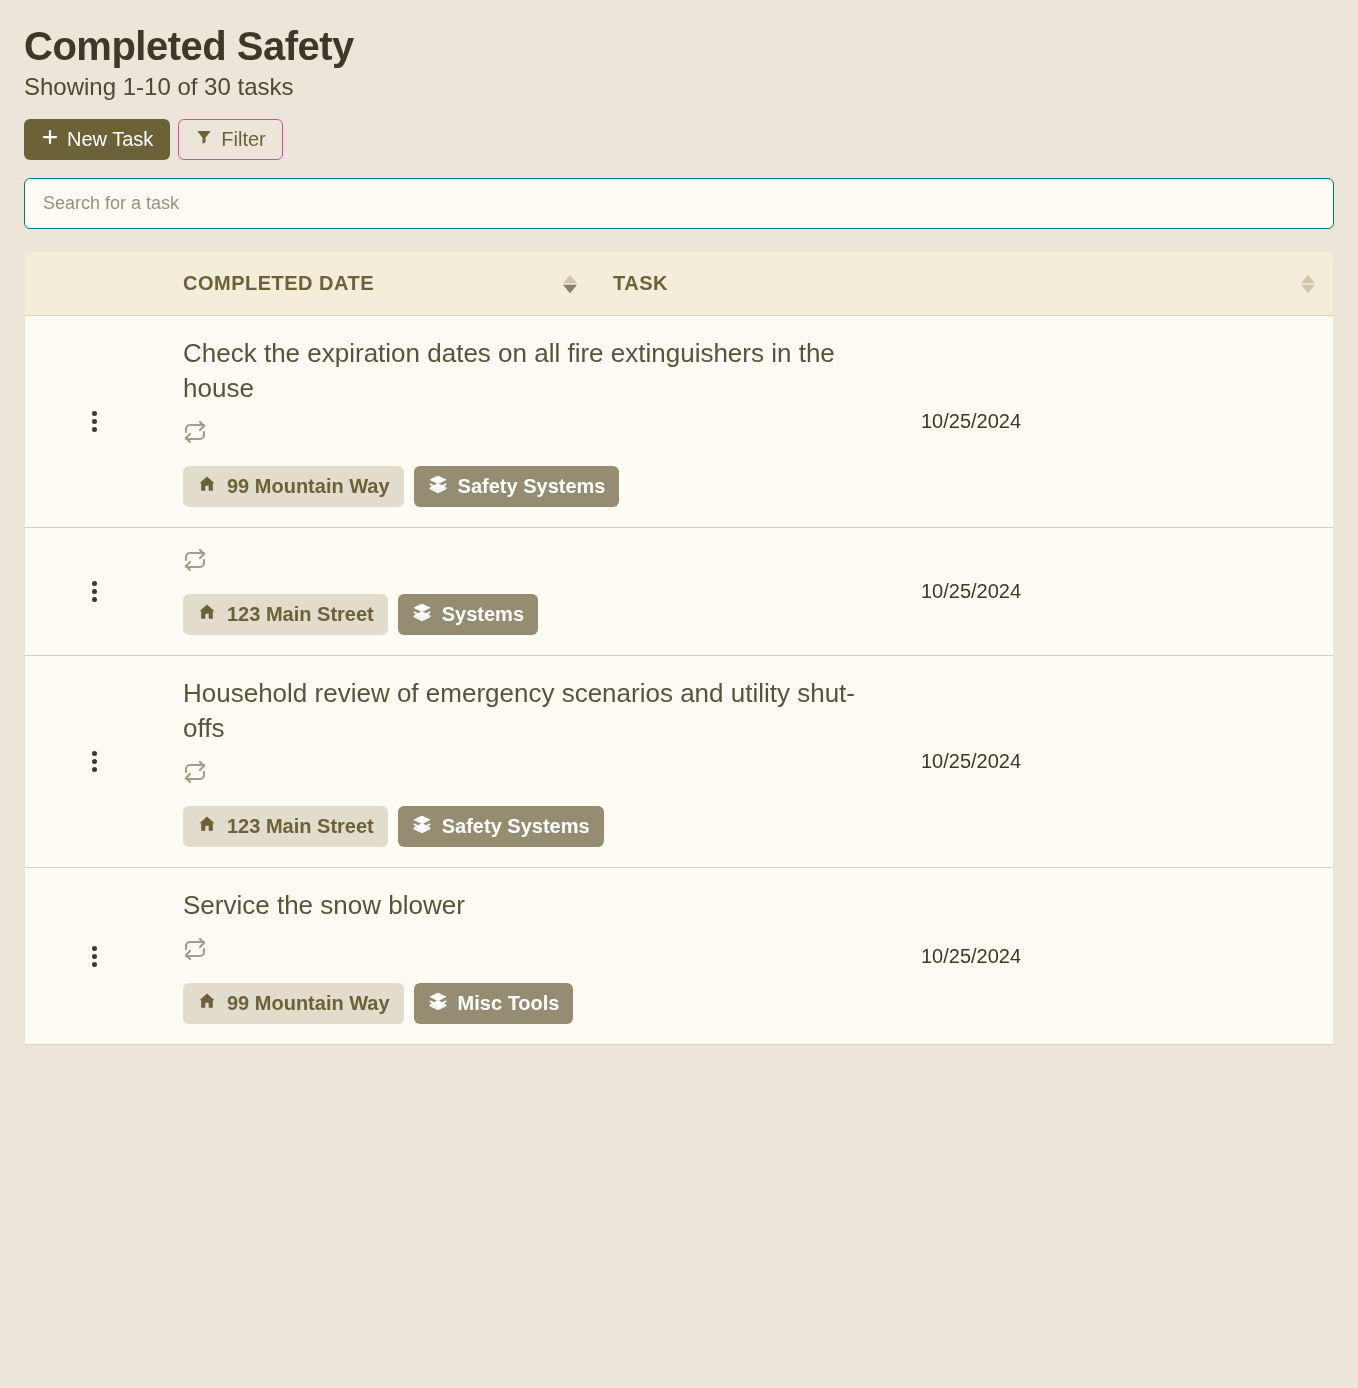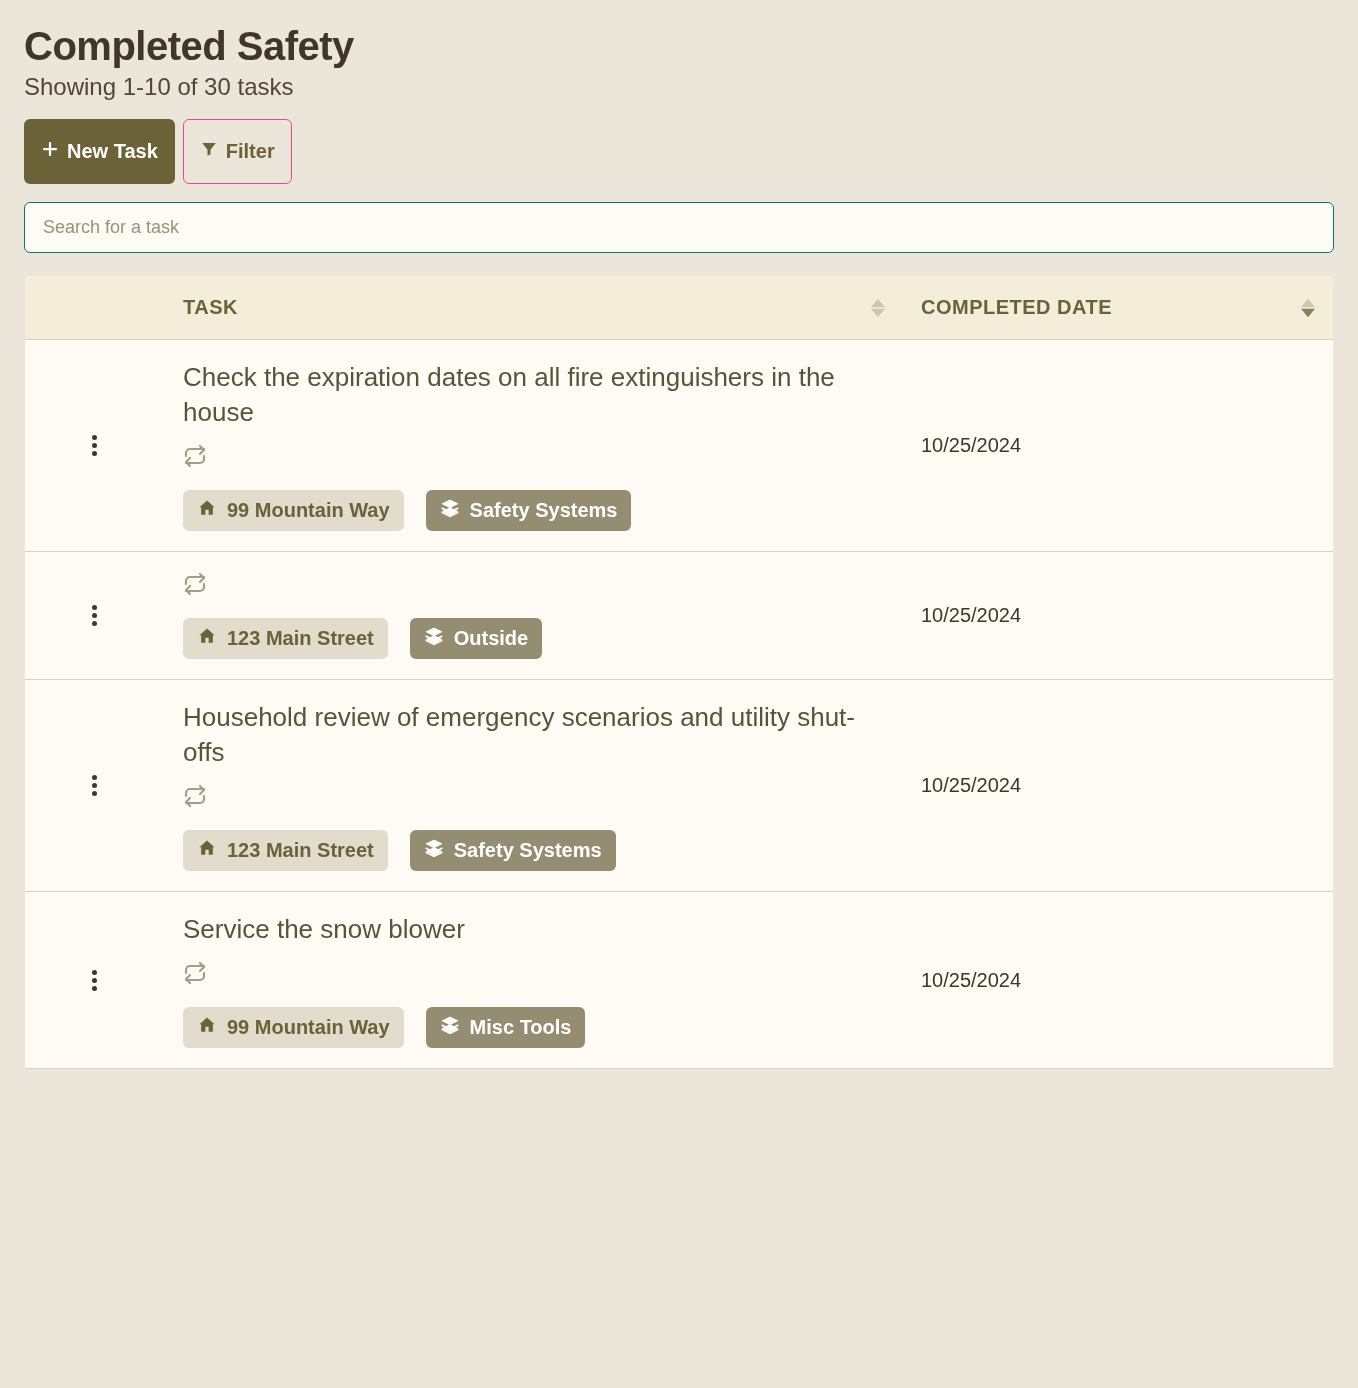--- a/index.html
+++ b/index.html
@@ -22,7 +22,7 @@
   h1{margin:0 0 4px 0;font-size:40px;font-weight:800;color:#3f3826;letter-spacing:-0.5px;}
   .subtitle{font-size:24px;color:var(--text);margin-bottom:18px;}
   .toolbar{display:flex;gap:8px;margin-bottom:18px;}
-  .btn{display:inline-flex;align-items:center;gap:8px;border-radius:6px;padding:20px 16px;font-size:20px;font-weight:700;cursor:pointer;border:1px solid transparent;}
+  .btn{display:inline-flex;align-items:center;gap:8px;border-radius:6px;padding:8px 16px;font-size:20px;font-weight:400;cursor:pointer;border:1px solid transparent;}
   .btn-primary{background:var(--olive);color:#fff;}
   .btn-outline{background:transparent;color:var(--olive);border:1px solid #ec4899;}
   .btn svg{width:18px;height:18px;}

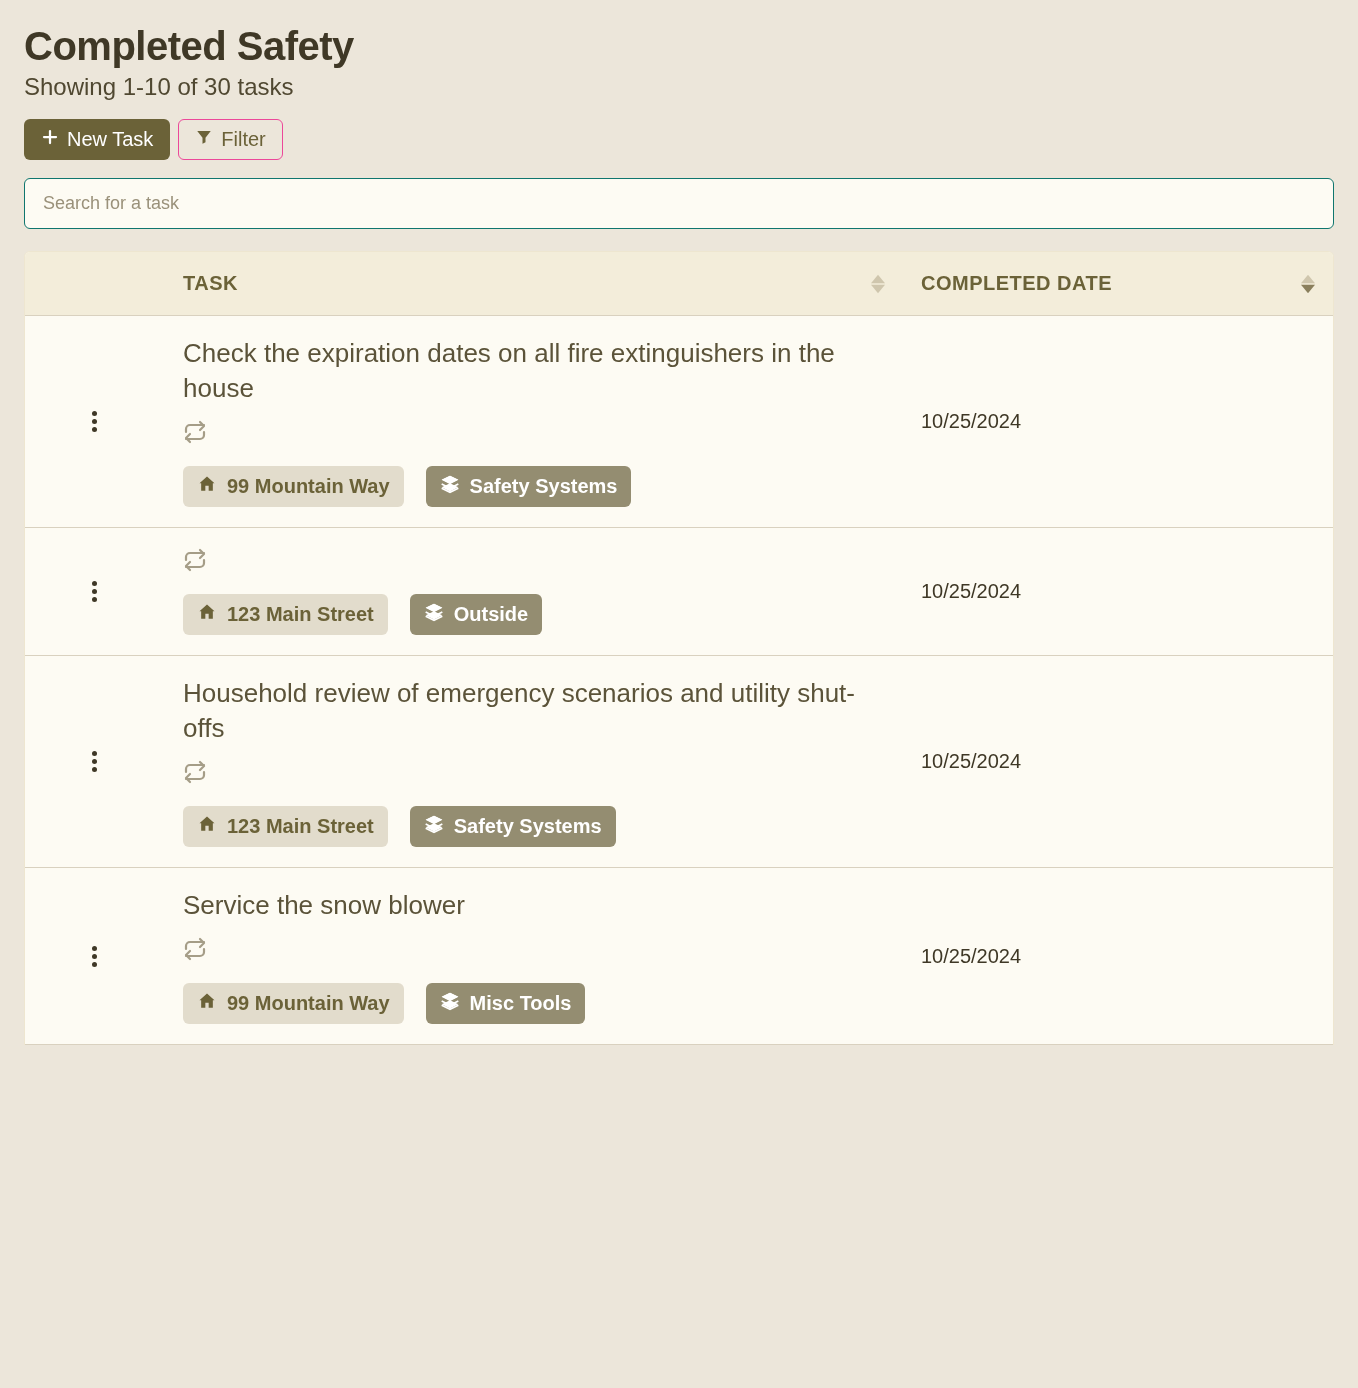--- a/index.html
+++ b/index.html
@@ -83,6 +83,17 @@
   <div class="table">
     <div class="thead">
       <div class="th col-menu"></div>
+      <div class="th col-date">
+        <span>COMPLETED DATE</span>
+        <span class="sort-icons">
+          <svg viewBox="0 0 10 6" fill="#cfc6ad">
+              <path d="M5 0L10 6H0z"></path>
+            </svg>
+          <svg viewBox="0 0 10 6" fill="#8a7f5c">
+              <path d="M5 6L0 0h10z"></path>
+            </svg>
+        </span>
+      </div>
       <div class="th col-task">
         <span>TASK</span>
         <span class="sort-icons">
@@ -94,17 +105,6 @@
             </svg>
         </span>
       </div>
-      <div class="th col-date">
-        <span>COMPLETED DATE</span>
-        <span class="sort-icons">
-          <svg viewBox="0 0 10 6" fill="#cfc6ad">
-              <path d="M5 0L10 6H0z"></path>
-            </svg>
-          <svg viewBox="0 0 10 6" fill="#8a7f5c">
-              <path d="M5 6L0 0h10z"></path>
-            </svg>
-        </span>
-      </div>
     </div>
 
     <div id="rows">

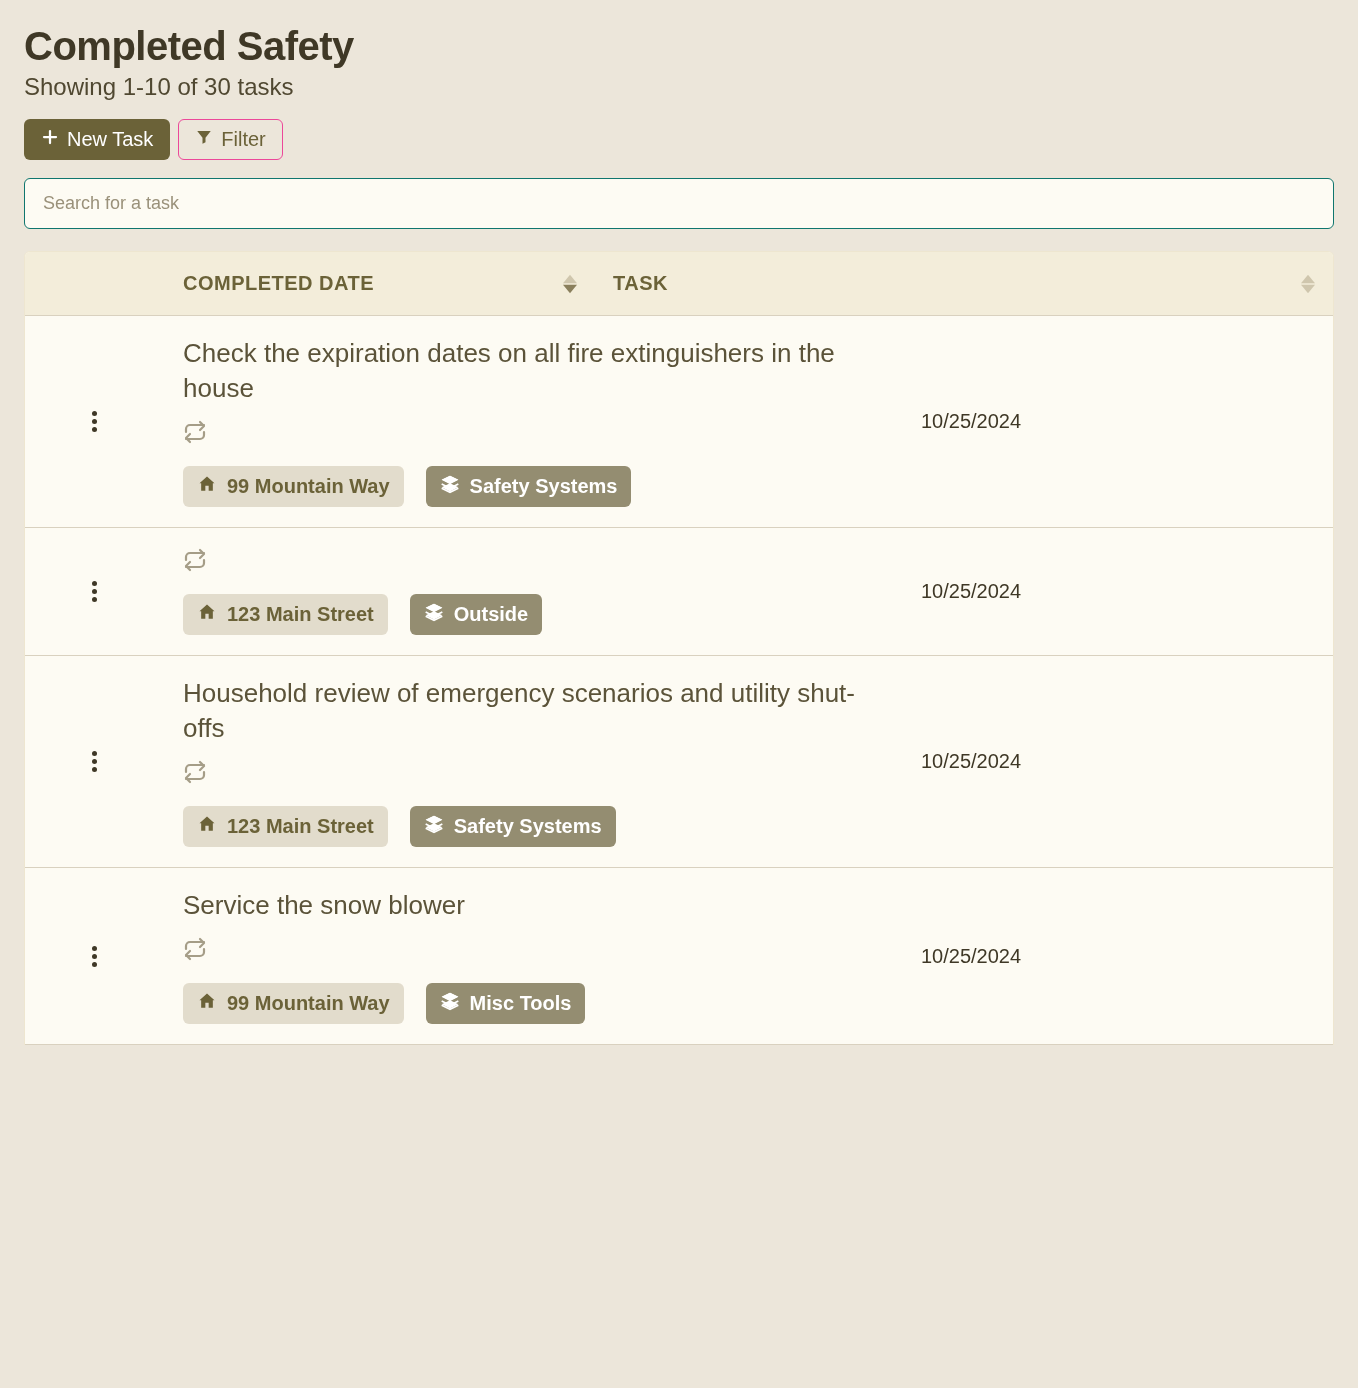--- a/index.html
+++ b/index.html
@@ -44,7 +44,7 @@
   .task-title{font-size:26px;font-weight:500;color:#5b5339;line-height:1.35;margin-bottom:14px;}
   .recur{color:var(--muted);margin-bottom:18px;}
   .recur svg{width:24px;height:24px;}
-  .chips{display:flex;gap:22px;flex-wrap:wrap;}
+  .chips{display:flex;gap:10px;flex-wrap:wrap;}
   .chip{display:inline-flex;align-items:center;gap:10px;border-radius:6px;padding:8px 14px;font-size:20px;font-weight:600;}
   .chip svg{width:20px;height:20px;}
   .chip-light{background:var(--chip-light-bg);color:var(--chip-light-text);}

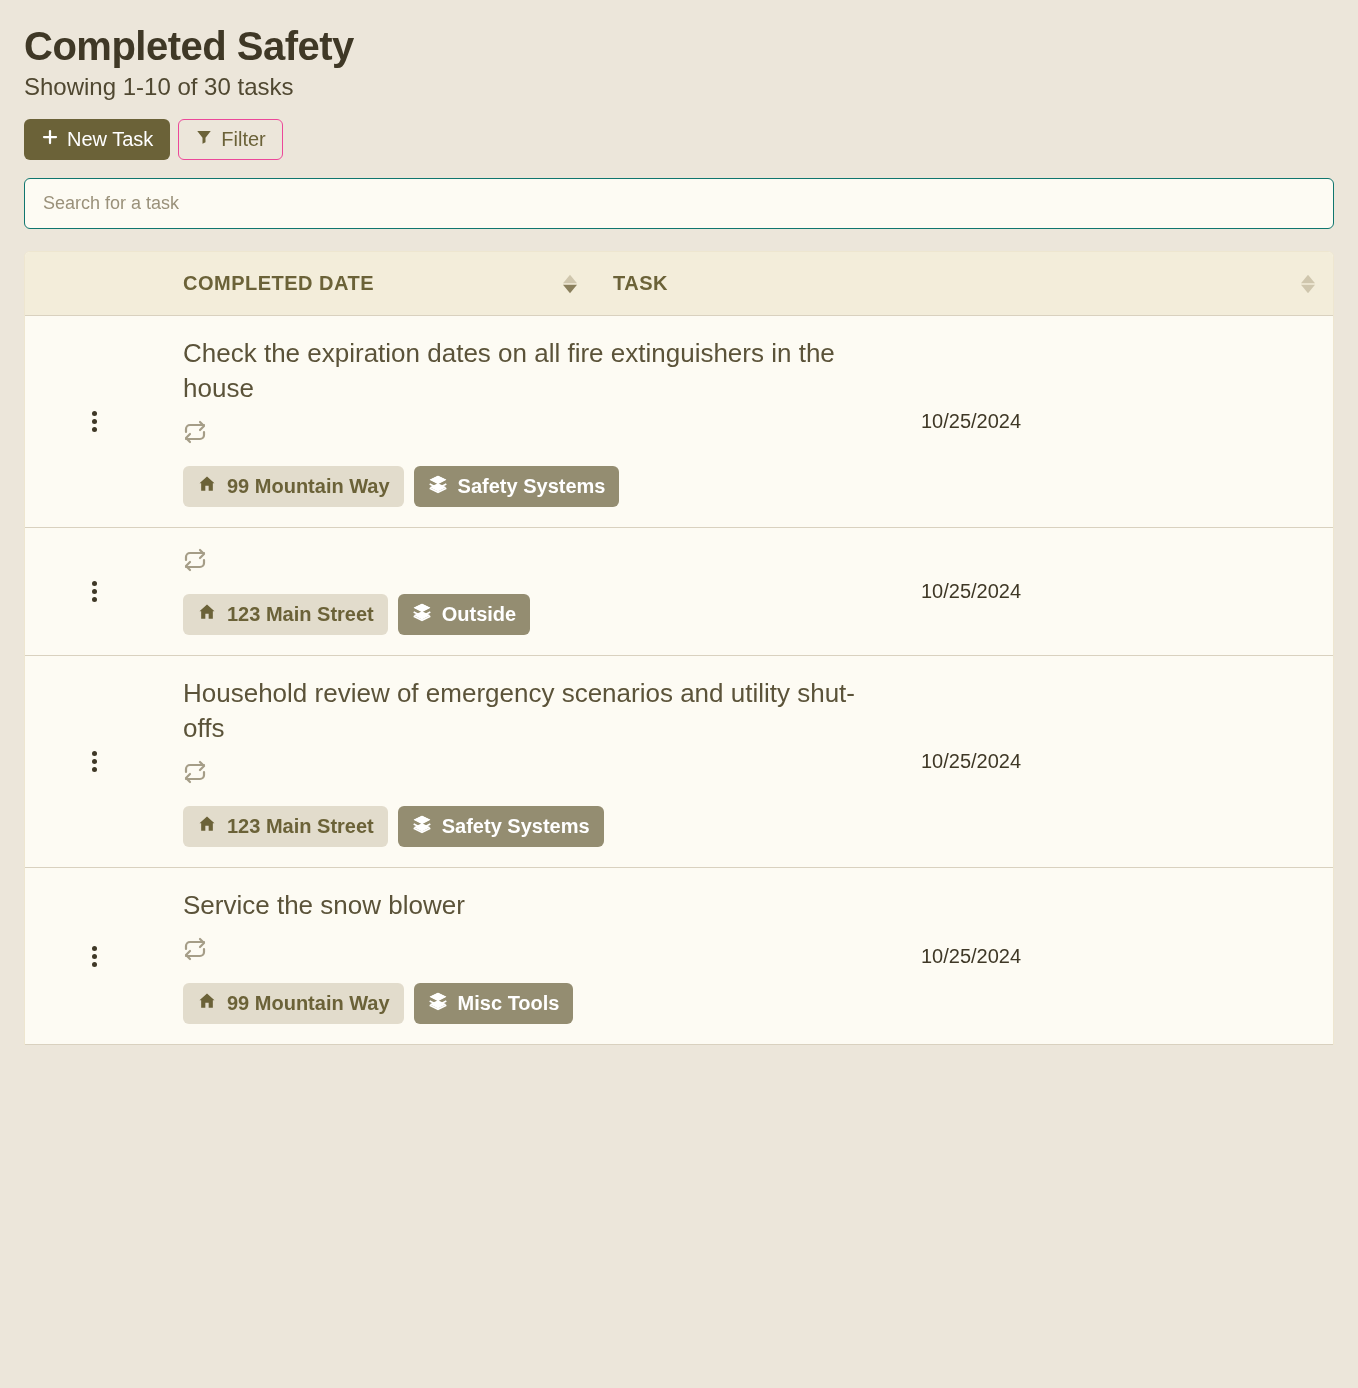--- a/index.html
+++ b/index.html
@@ -175,7 +175,7 @@
                     <path d="M2 12l10 5 10-5" fill="none" stroke="currentColor" stroke-width="2"></path>
                     <path d="M2 17l10 5 10-5" fill="none" stroke="currentColor" stroke-width="2"></path>
                   </svg></span>
-                <span>Outside</span>
+                <span>Systems</span>
               </span>
             </div>
           </div>

